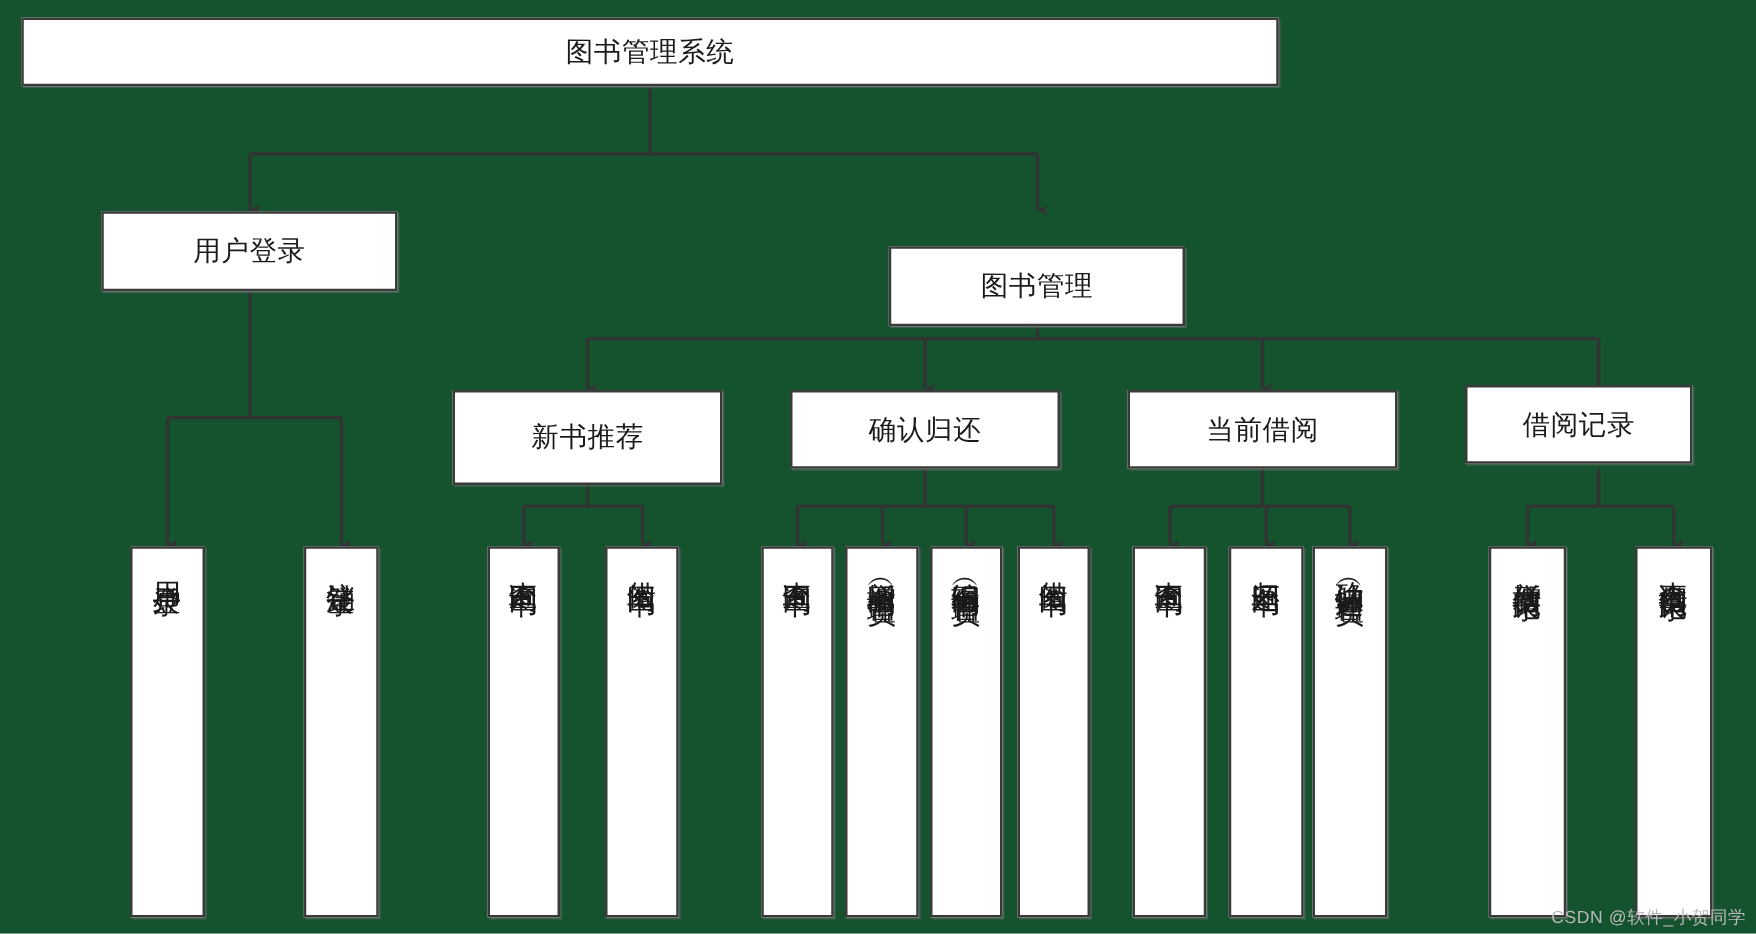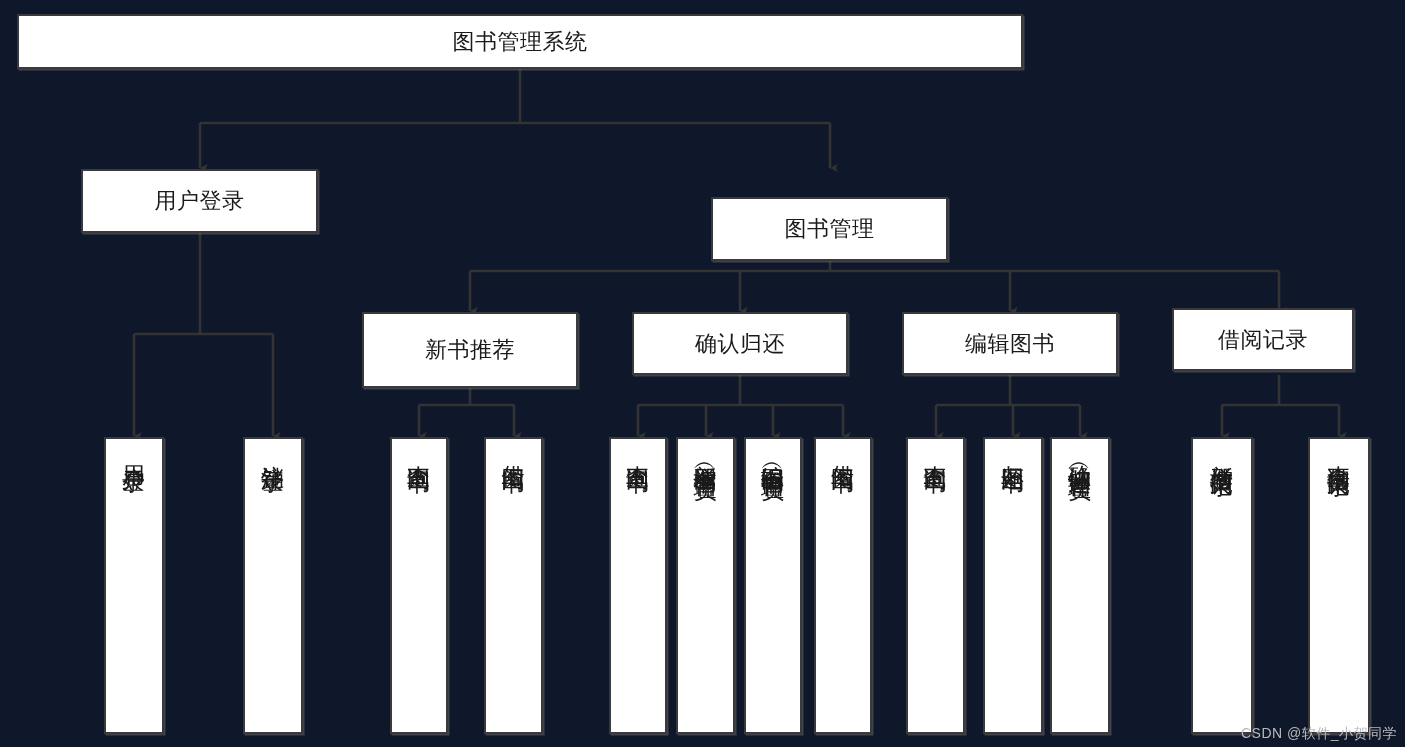--- a/index.html
+++ b/index.html
@@ -14,7 +14,7 @@
     position: relative;
     width: 1405px;
     height: 747px;
-    background: #0f172a;
+    background: #14532d;
     overflow: hidden;
   }
   #edges {

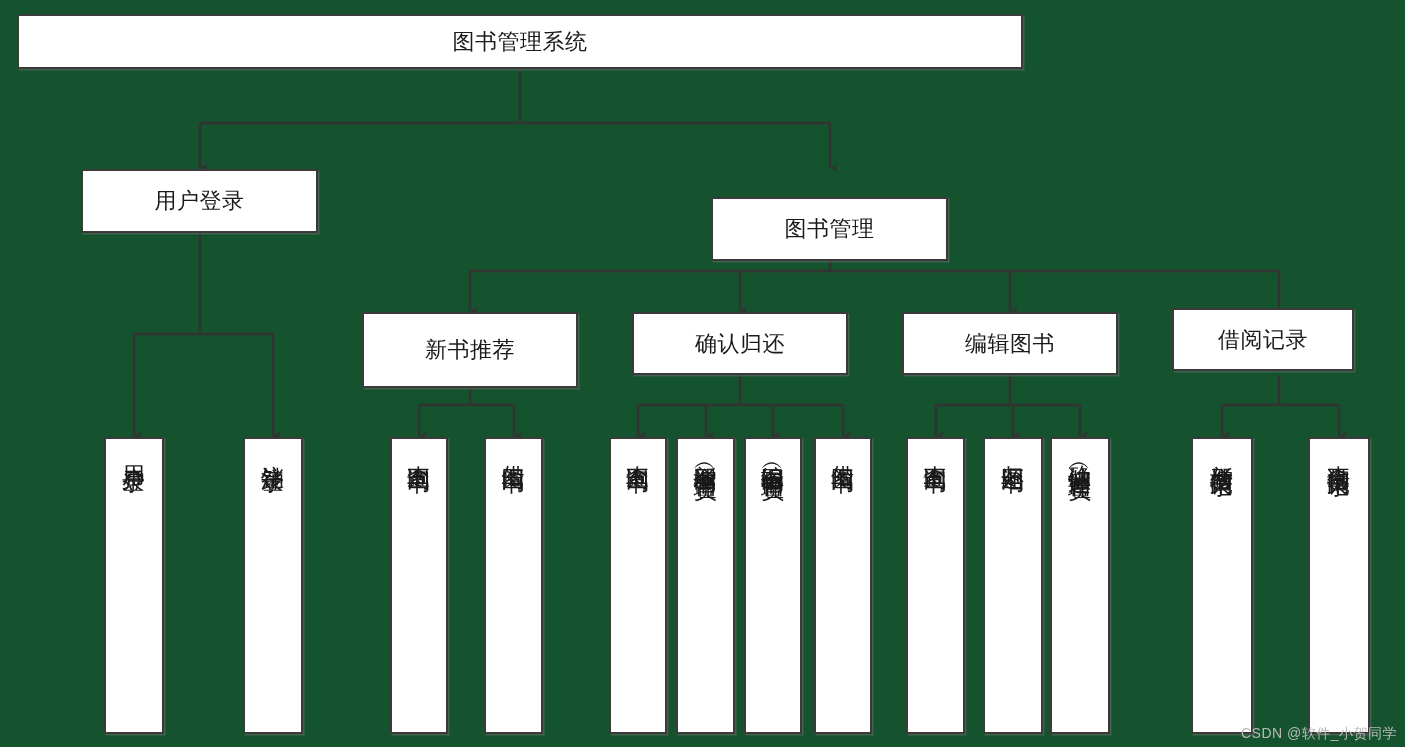--- a/index.html
+++ b/index.html
@@ -132,7 +132,7 @@
         <span class="lbl">确认归还</span>
       </div>
       <div class="node horiz" style="left: 902px; top: 312px; width: 216px; height: 63px;">
-        <span class="lbl">编辑图书</span>
+        <span class="lbl">当前借阅</span>
       </div>
       <div class="node horiz" style="left: 1172px; top: 308px; width: 182px; height: 63px;">
         <span class="lbl">借阅记录</span>

